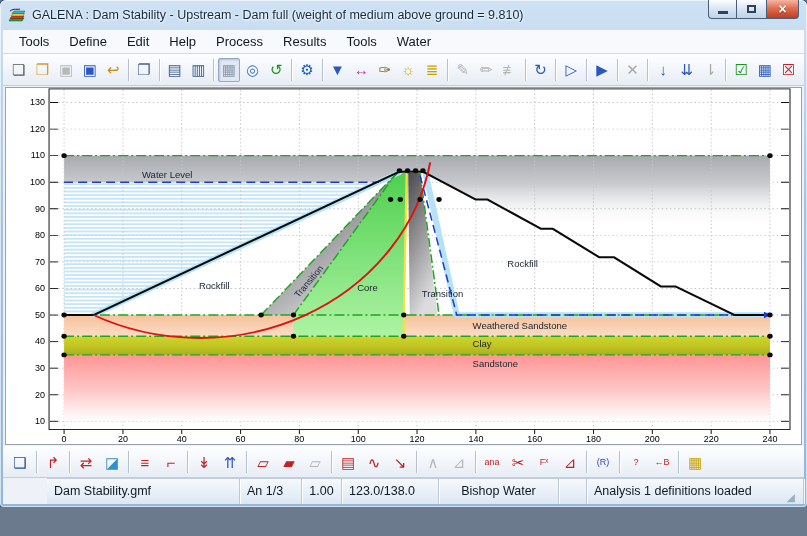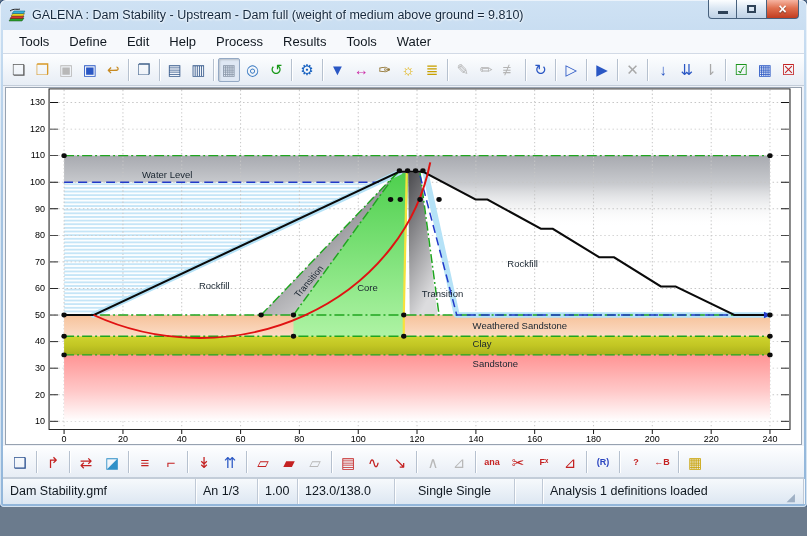--- a/index.html
+++ b/index.html
@@ -27,7 +27,7 @@
   .toolbar.bottombar{border-top:1px solid #ffffff;}
   .tbtn{width:24px;height:24px;margin:0 1px;display:flex;align-items:center;justify-content:center;font-size:15px;line-height:23px;
     border:1px solid transparent;border-radius:2px;cursor:default;user-select:none;}
-  .tbtn.txt{font-size:9px;font-weight:bold;letter-spacing:0;}
+  .tbtn.txt{font-size:9px;font-weight:normal;letter-spacing:0;}
   .tbtn.pressed{background:#dfe8f4;border-color:#94a9c4;box-shadow:inset 1px 1px 2px rgba(0,0,0,.18);}
   .tsep{width:1px;height:22px;background:#b6c1cf;box-shadow:1px 0 0 #fff;margin:0 3px;flex:0 0 auto;}
   .plotwrap{flex:1 1 auto;margin:1px 2px;background:#fff;border:1px solid #97a2b0;box-shadow:inset 1px 1px 2px rgba(0,0,0,.2);position:relative;overflow:hidden;}

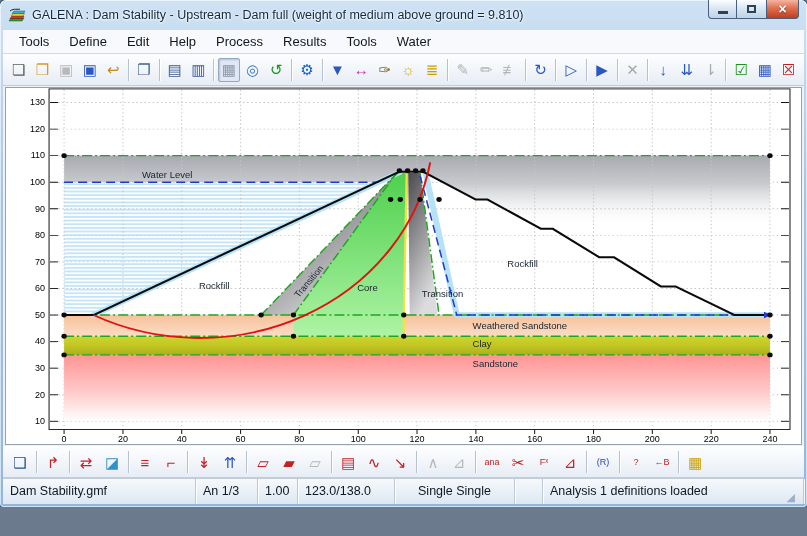--- a/index.html
+++ b/index.html
@@ -32,7 +32,7 @@
   .tsep{width:1px;height:22px;background:#b6c1cf;box-shadow:1px 0 0 #fff;margin:0 3px;flex:0 0 auto;}
   .plotwrap{flex:1 1 auto;margin:1px 2px;background:#fff;border:1px solid #97a2b0;box-shadow:inset 1px 1px 2px rgba(0,0,0,.2);position:relative;overflow:hidden;}
   .plotwrap svg{position:absolute;left:0;top:0;width:100%;height:100%;}
-  .statusbar{height:26px;flex:0 0 auto;background:linear-gradient(#f6f9fc,#dde7f2);border-top:1px solid #c3cdd9;display:flex;align-items:stretch;font-size:12.5px;color:#101820;}
+  .statusbar{height:26px;flex:0 0 auto;background:linear-gradient(#f6f9fc,#dde7f2);border-top:1px solid #c3cdd9;display:flex;align-items:stretch;font-size:12.5px;color:#101820;margin-left:44px;}
   .spanel{border-right:1px solid #bfc9d6;box-shadow:1px 0 0 rgba(255,255,255,.9);padding:5px 7px 0 7px;white-space:nowrap;overflow:hidden;}
   .spanel.grow{flex:1 1 auto;display:flex;}
   .grip{margin-left:auto;align-self:flex-end;color:#9fb0c4;font-size:11px;line-height:11px;padding:0 1px 1px 0;}

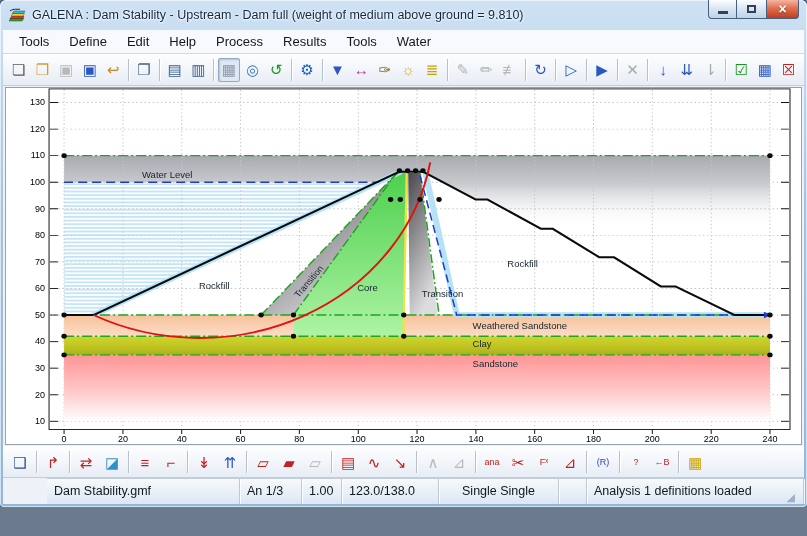--- a/index.html
+++ b/index.html
@@ -381,7 +381,7 @@
     <div class="statusbar" id="statusbar">
         <div class="spanel" style="flex: 0 0 193px; width: 193px; text-align: left;"><span>Dam Stability.gmf</span></div>
         <div class="spanel" style="flex: 0 0 62px; width: 62px; text-align: left;"><span>An 1/3</span></div>
-        <div class="spanel" style="flex: 0 0 40px; width: 40px; text-align: left;"><span>1.00</span></div>
+        <div class="spanel" style="flex: 0 0 40px; width: 40px; text-align: center;"><span>1.00</span></div>
         <div class="spanel" style="flex: 0 0 97px; width: 97px; text-align: left;"><span>123.0/138.0</span></div>
         <div class="spanel" style="flex: 0 0 120px; width: 120px; text-align: center;"><span>Single Single</span></div>
         <div class="spanel" style="flex: 0 0 28px; width: 28px; text-align: left;"><span></span></div>

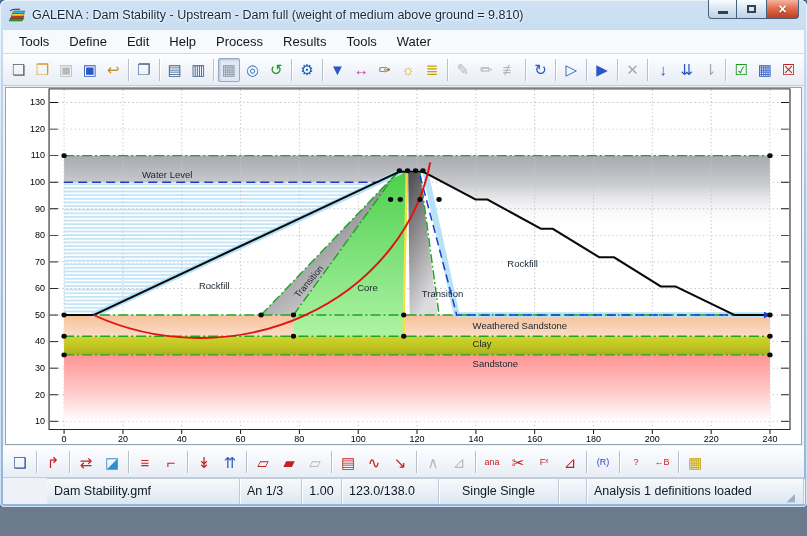--- a/index.html
+++ b/index.html
@@ -383,7 +383,7 @@
         <div class="spanel" style="flex: 0 0 62px; width: 62px; text-align: left;"><span>An 1/3</span></div>
         <div class="spanel" style="flex: 0 0 40px; width: 40px; text-align: center;"><span>1.00</span></div>
         <div class="spanel" style="flex: 0 0 97px; width: 97px; text-align: left;"><span>123.0/138.0</span></div>
-        <div class="spanel" style="flex: 0 0 120px; width: 120px; text-align: center;"><span>Single Single</span></div>
+        <div class="spanel" style="flex: 0 0 120px; width: 120px; text-align: center;"><span>Bishop Water</span></div>
         <div class="spanel" style="flex: 0 0 28px; width: 28px; text-align: left;"><span></span></div>
         <div class="spanel grow" style="text-align: left;">
           <span>Analysis 1 definitions loaded</span>

